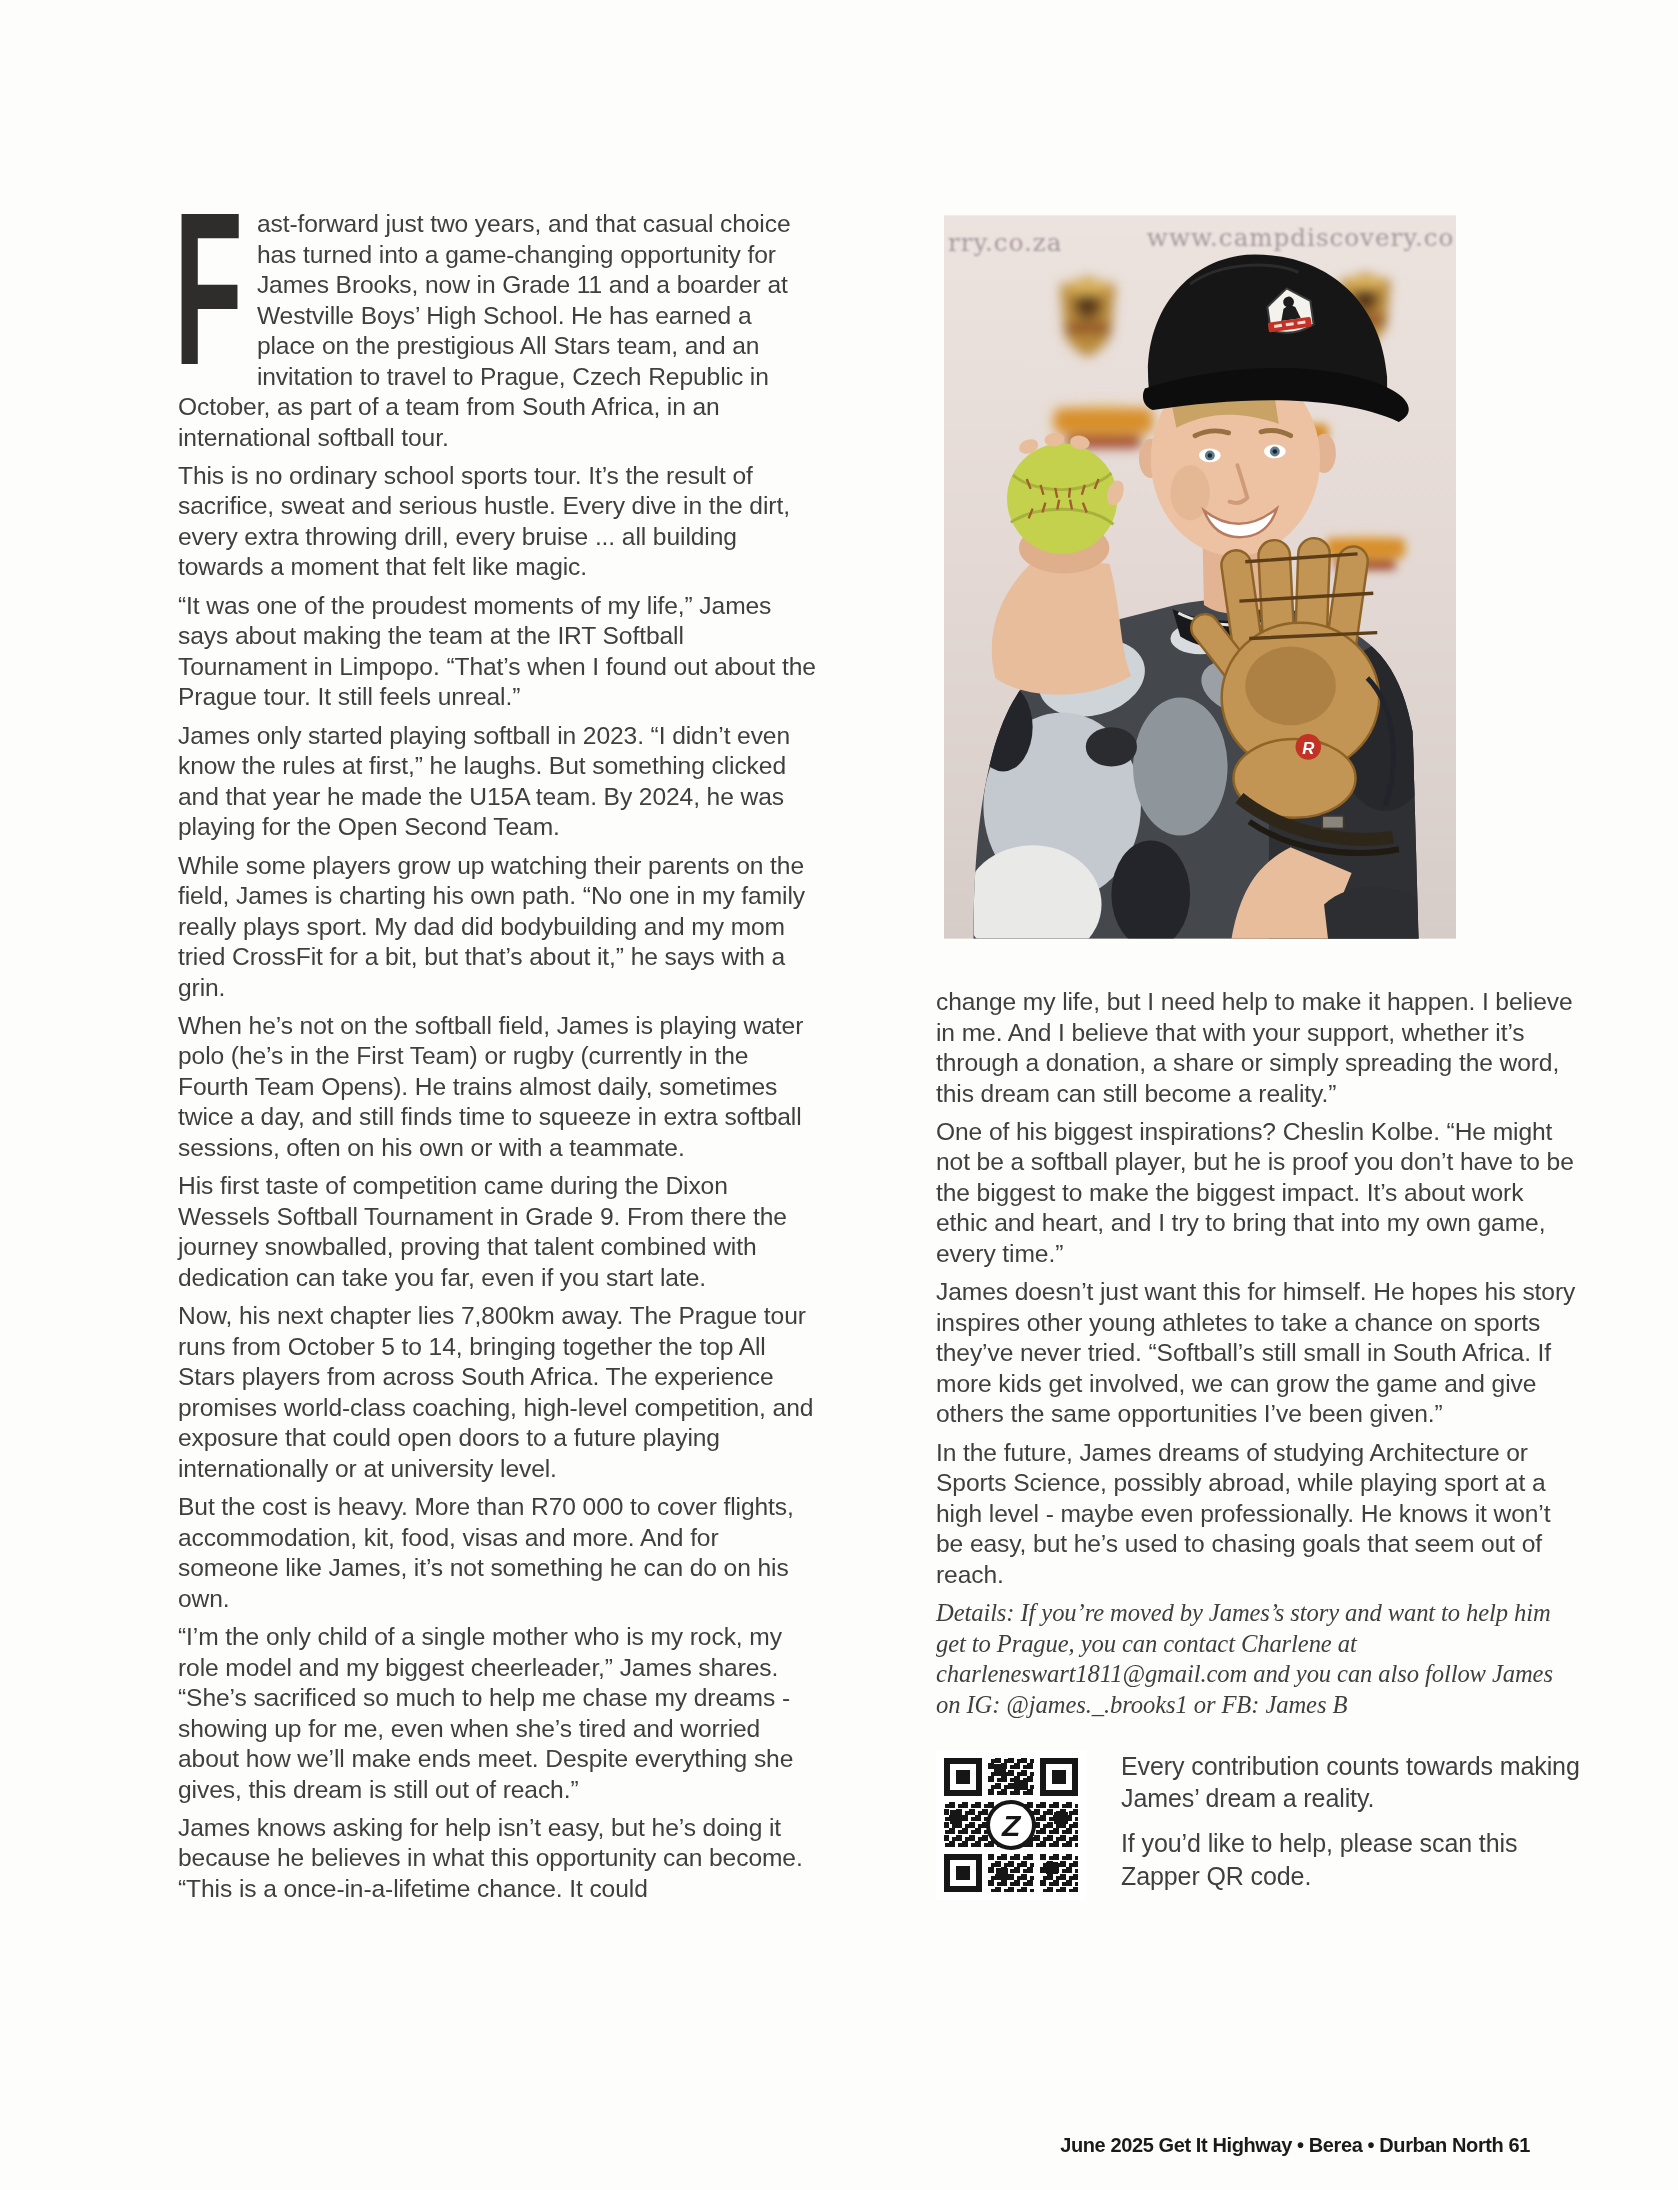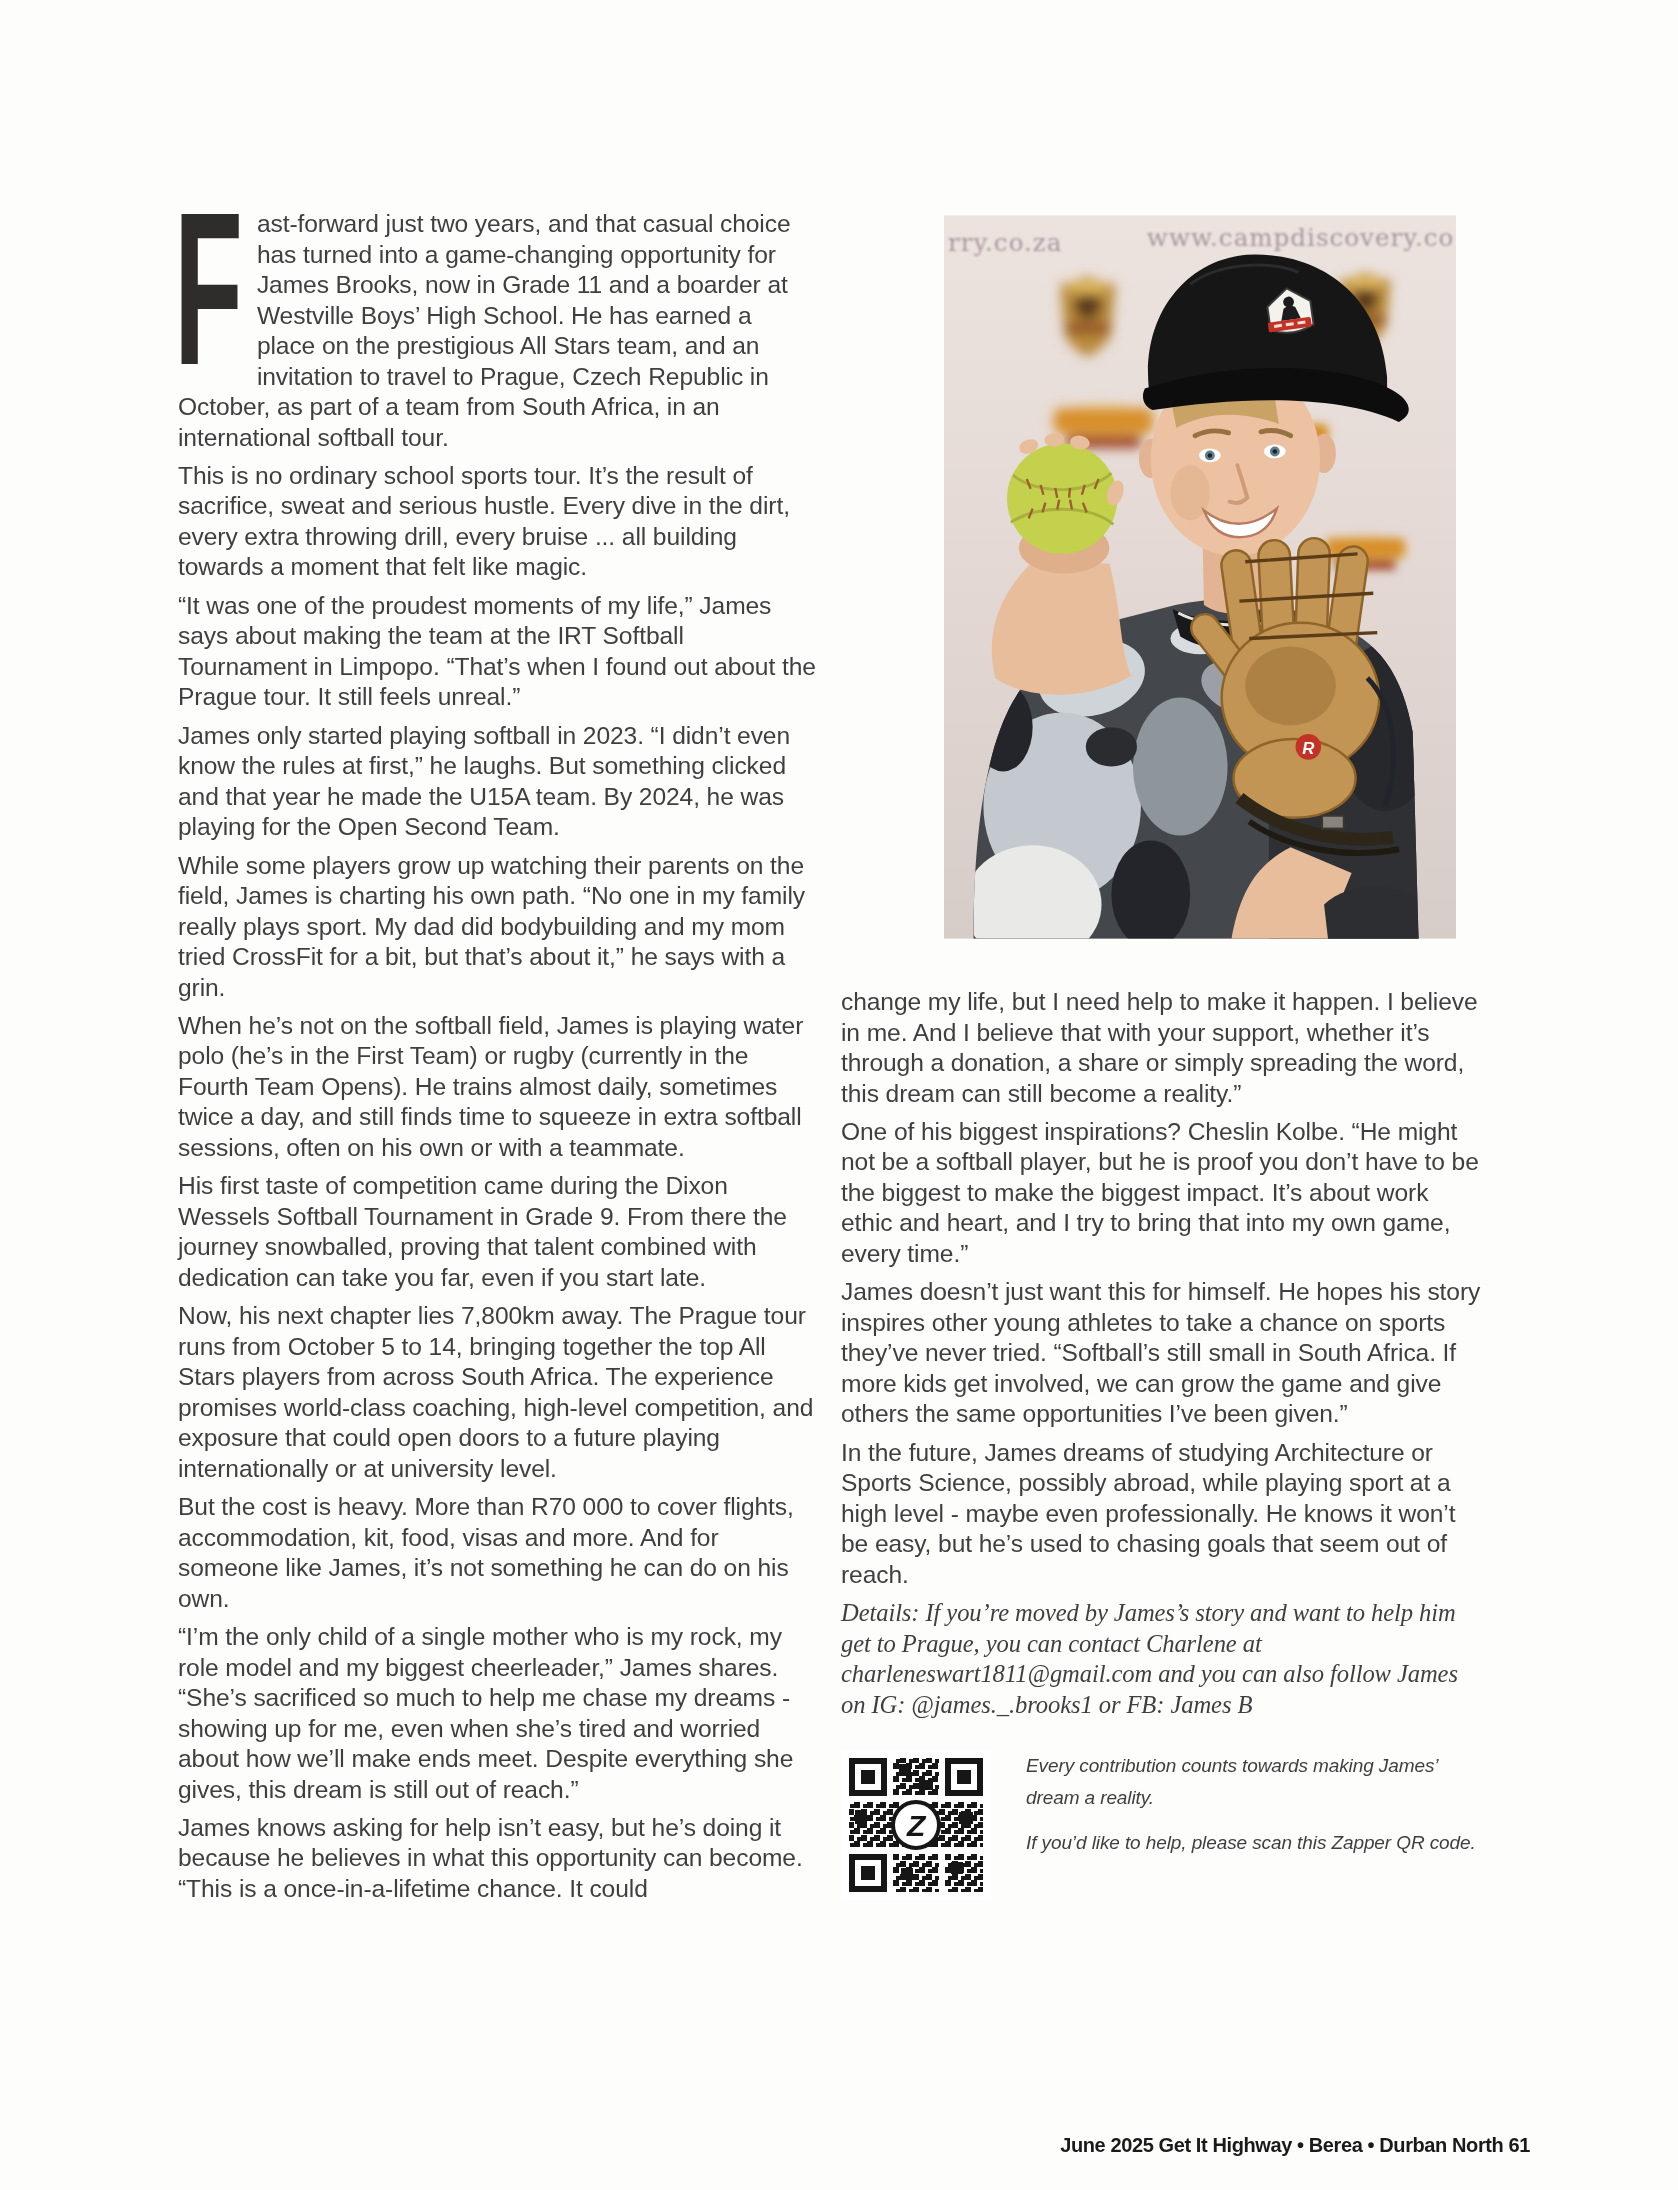--- a/index.html
+++ b/index.html
@@ -10,7 +10,7 @@
   .col{position:absolute;font-size:24.6px;line-height:30.5px;letter-spacing:-0.1px;text-align:left;}
   .col p{margin:0 0 7.9px 0;}
   .col-left{left:178px;top:209px;width:638px;}
-  .col-right{left:841px;top:987px;width:645px;}
+  .col-right{left:936px;top:987px;width:645px;}
   .dropcap{
     float:left;width:69px;height:156px;line-height:156px;font-size:217px;font-weight:700;
     color:#2f2d2c;transform:scaleX(.52);transform-origin:0 0;margin:2px 13.8px 0 -3.9px;

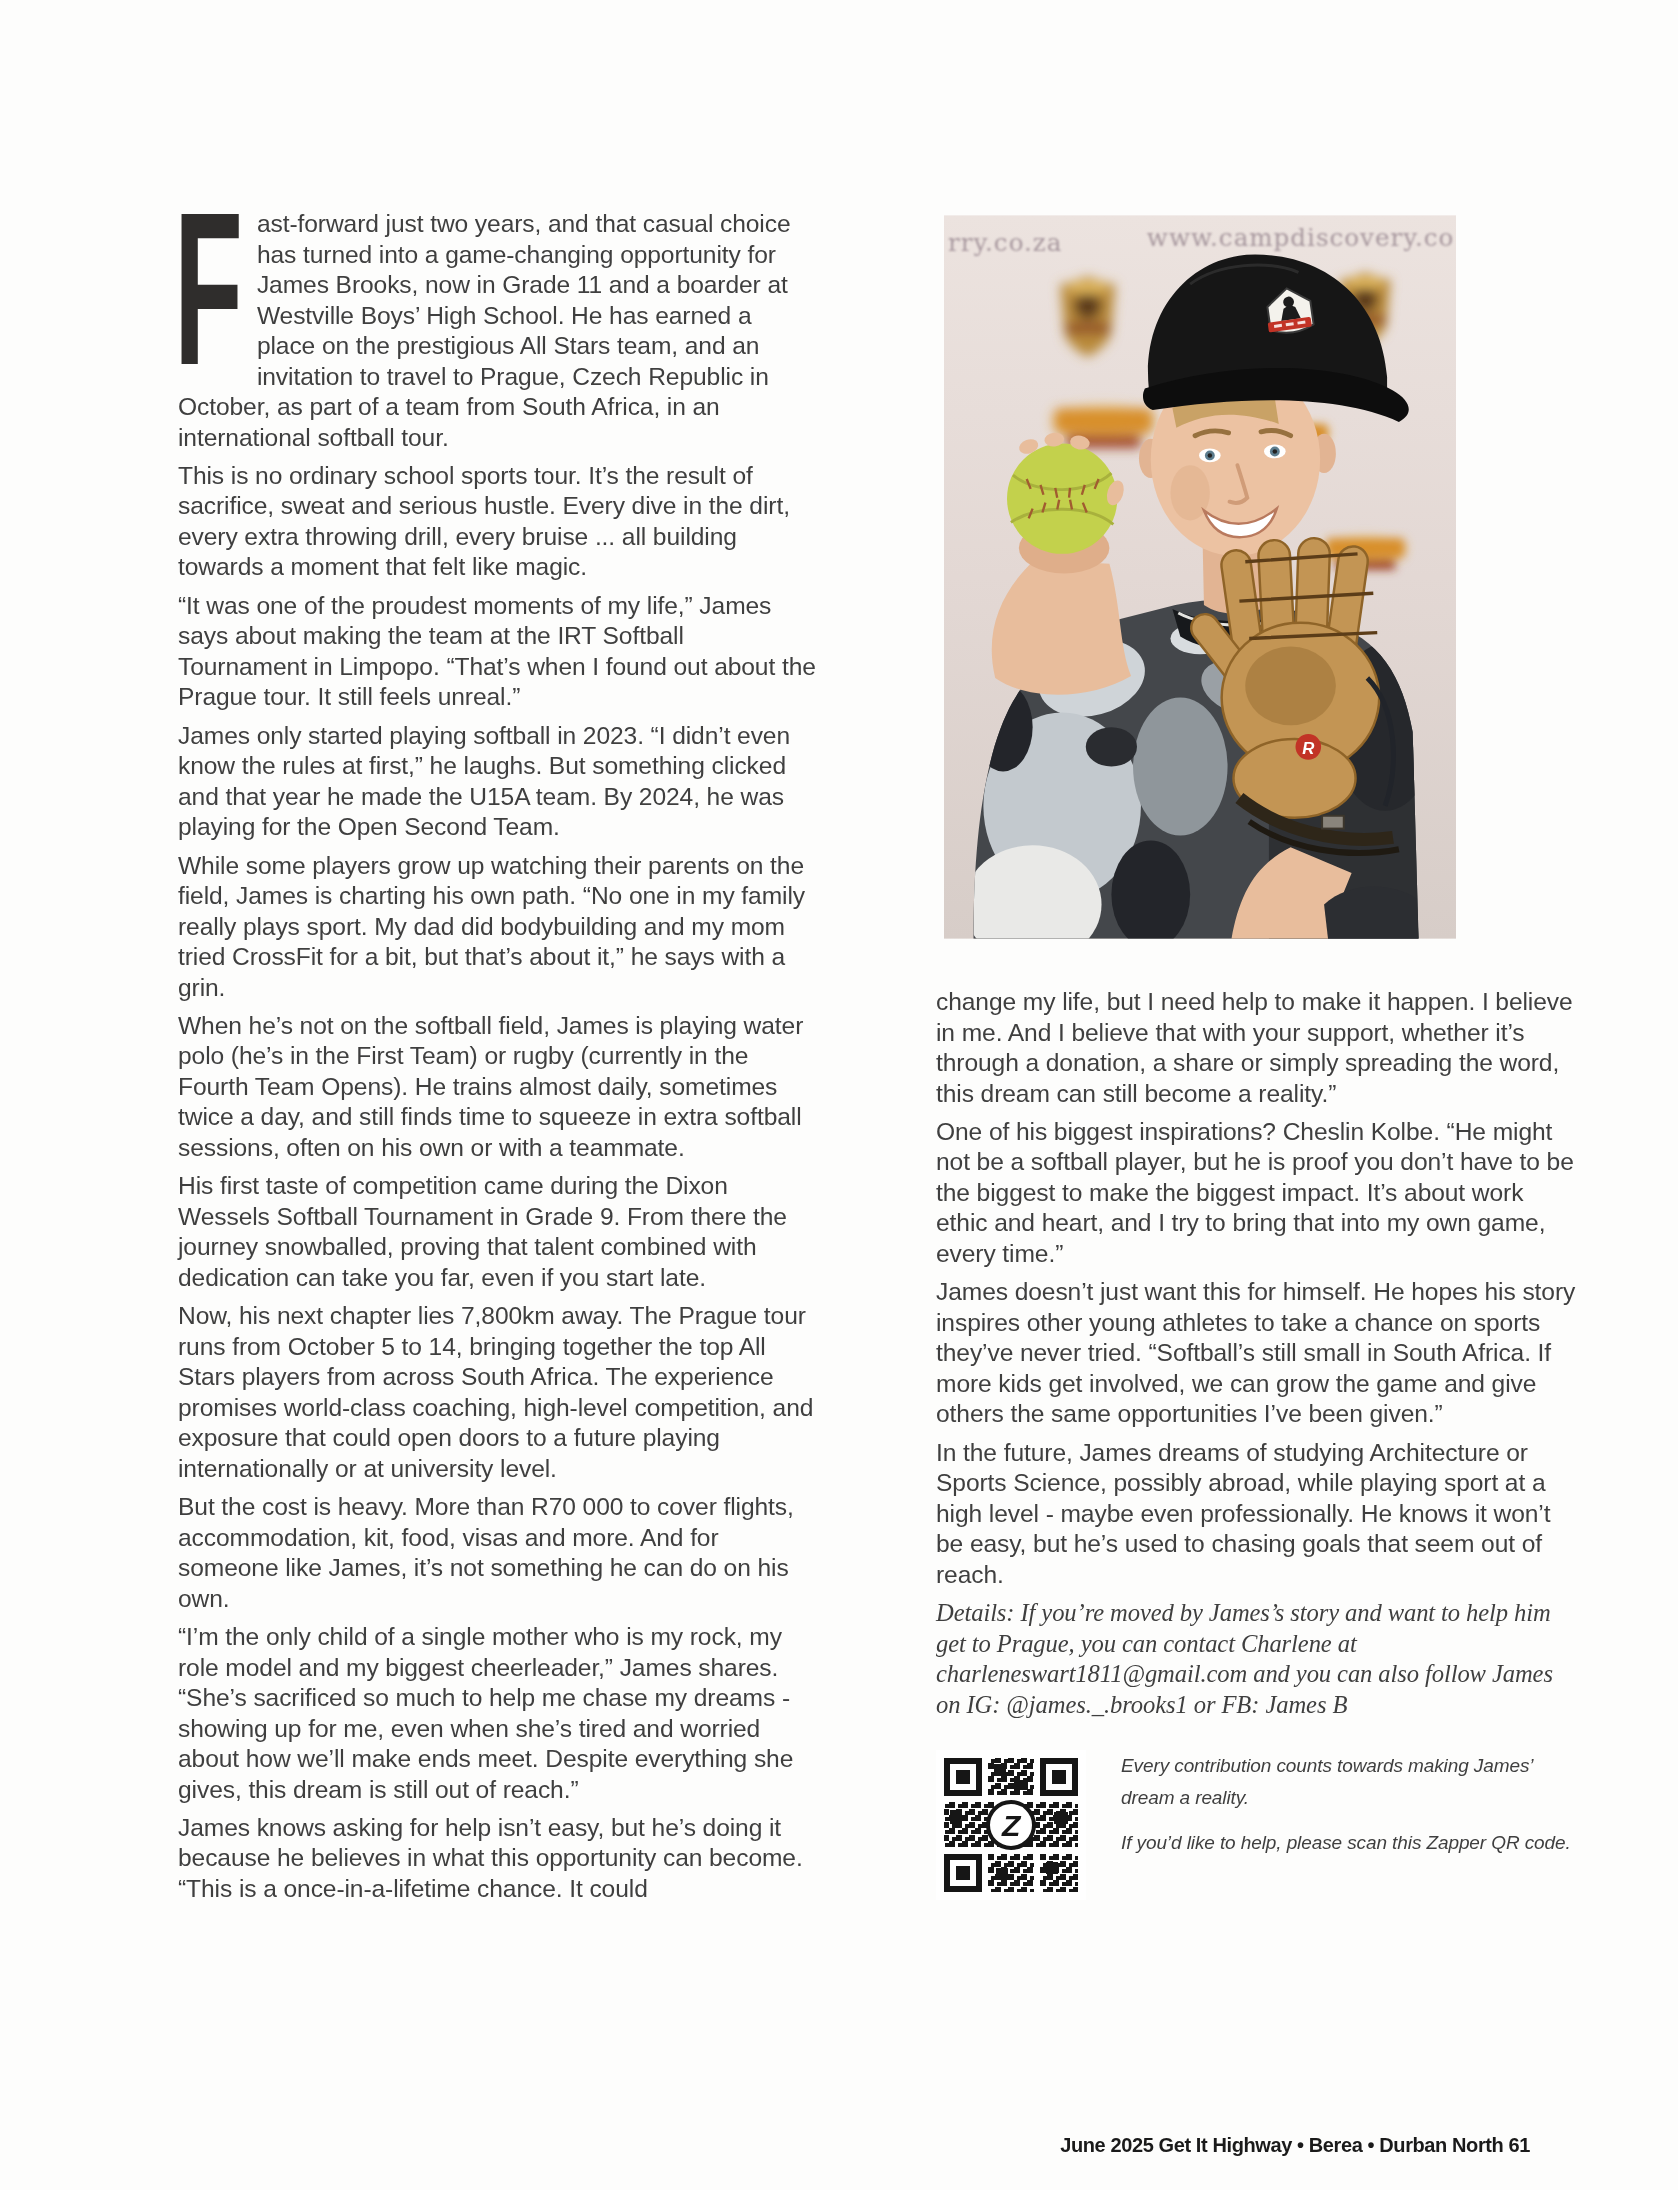--- a/index.html
+++ b/index.html
@@ -21,7 +21,7 @@
   .qr-row{display:flex;gap:35px;align-items:flex-start;margin-top:29.6px;}
   .qr-box{flex:0 0 auto;width:150px;height:150px;}
   .qr-box svg{display:block;width:150px;height:150px;}
-  .qr-captions p{font-style:italic;font-size:19px;line-height:32.5px;margin:0 0 12.8px 0;}
+  .qr-captions p{font-size:25px;line-height:32.5px;margin:0 0 12.8px 0;}
   .footer{
     position:absolute;left:885px;top:2134px;width:645px;text-align:right;
     font-size:20px;font-weight:700;color:#1a1a1a;letter-spacing:-0.4px;

